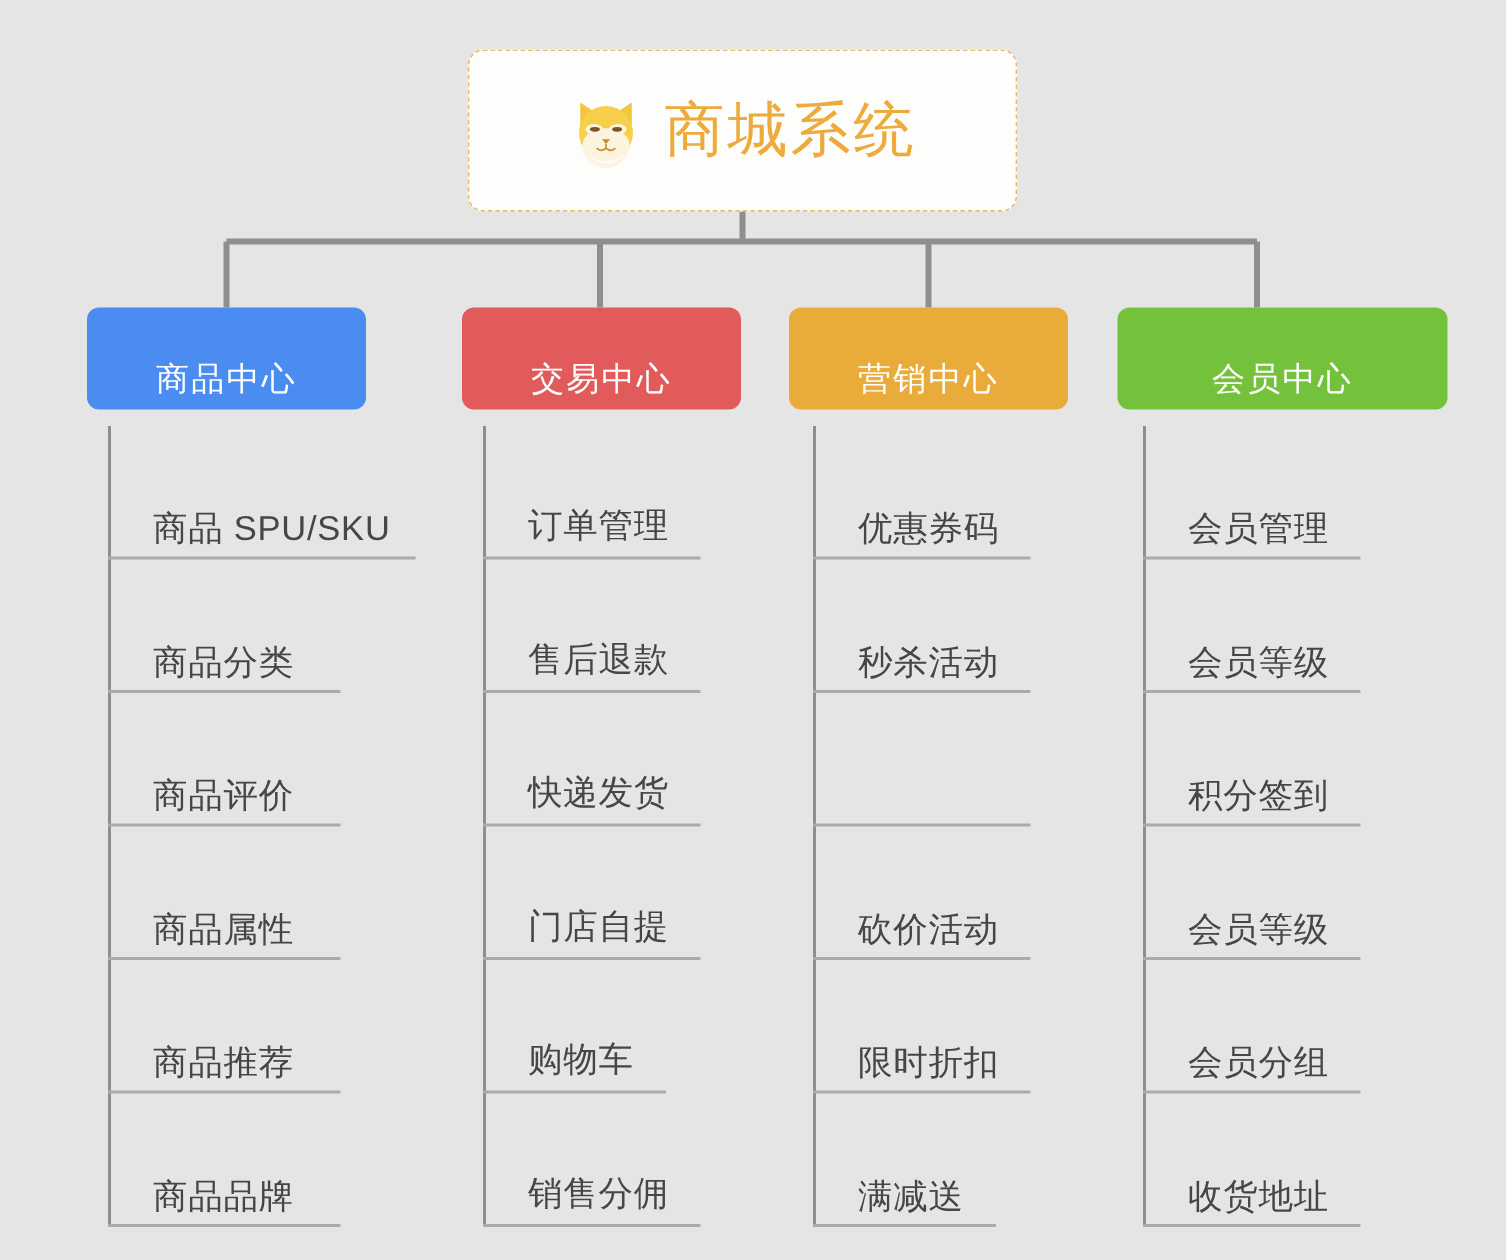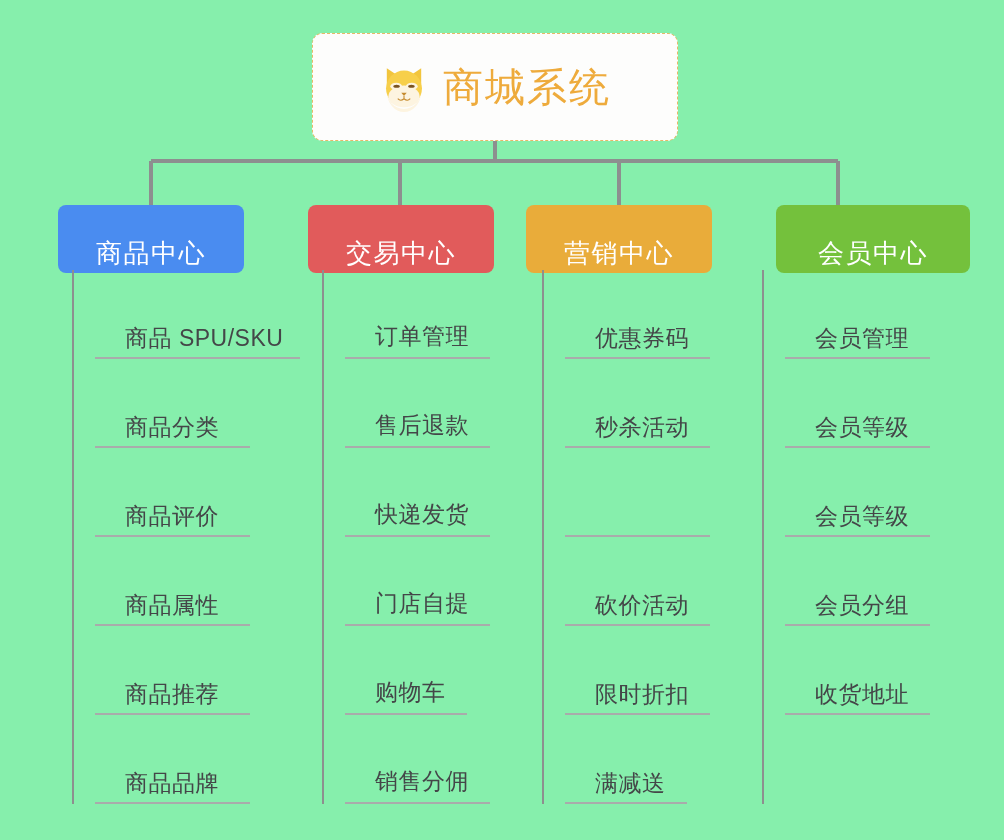--- a/index.html
+++ b/index.html
@@ -19,7 +19,7 @@
     position: relative;
     width: 1004px;
     height: 840px;
-    background: #86efac;
+    background: #e5e5e5;
   }
 
   

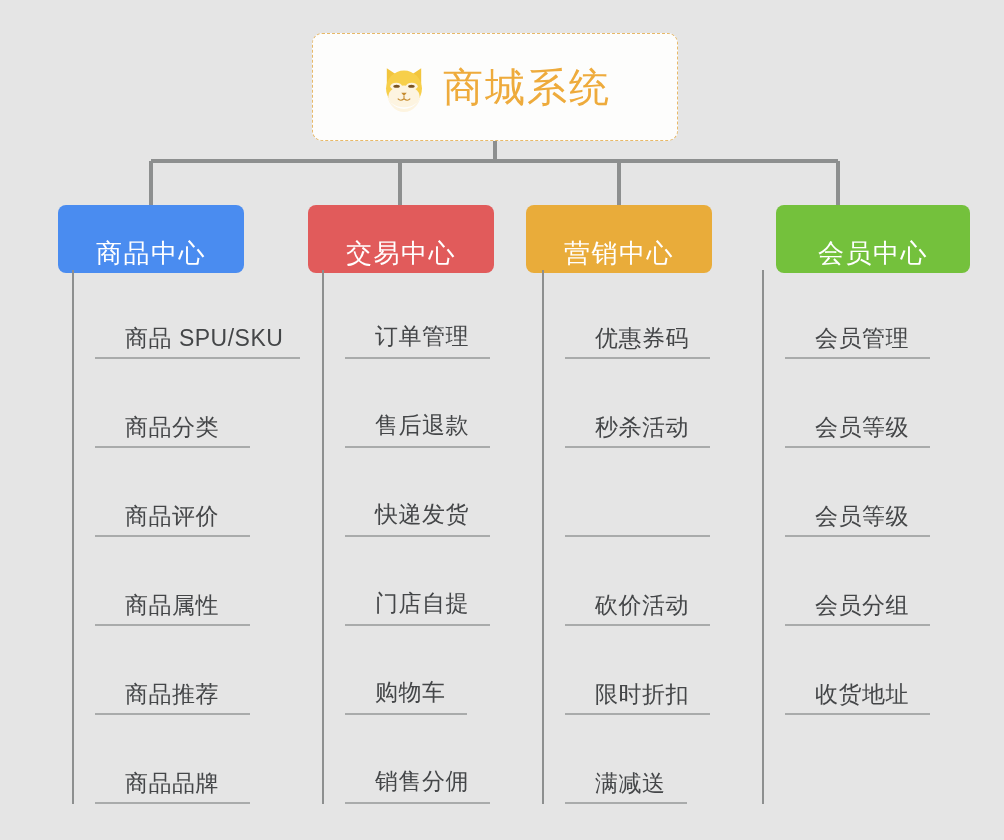--- a/index.html
+++ b/index.html
@@ -73,7 +73,7 @@
     justify-content: center;
   }
   .category-label {
-    font-size: 26px;
+    font-size: 22px;
     color: #ffffff;
     letter-spacing: 1.5px;
     line-height: 1;

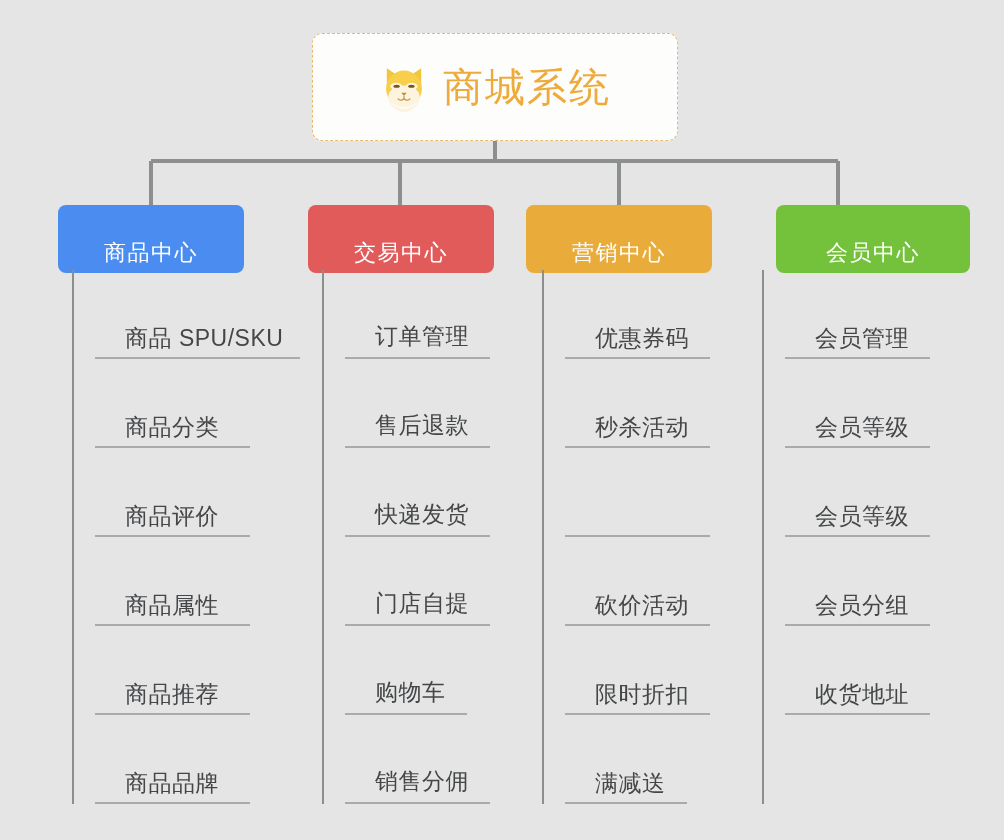--- a/index.html
+++ b/index.html
@@ -172,7 +172,7 @@
     <span class="category-label">交易中心</span>
   </div>
 
-  <div class="category" style="left:776px; top:205px; width:194px; background:#74c13c;">
+  <div class="category" style="left:745px; top:205px; width:220px; background:#74c13c;">
     <span class="category-label">会员中心</span>
   </div>
 

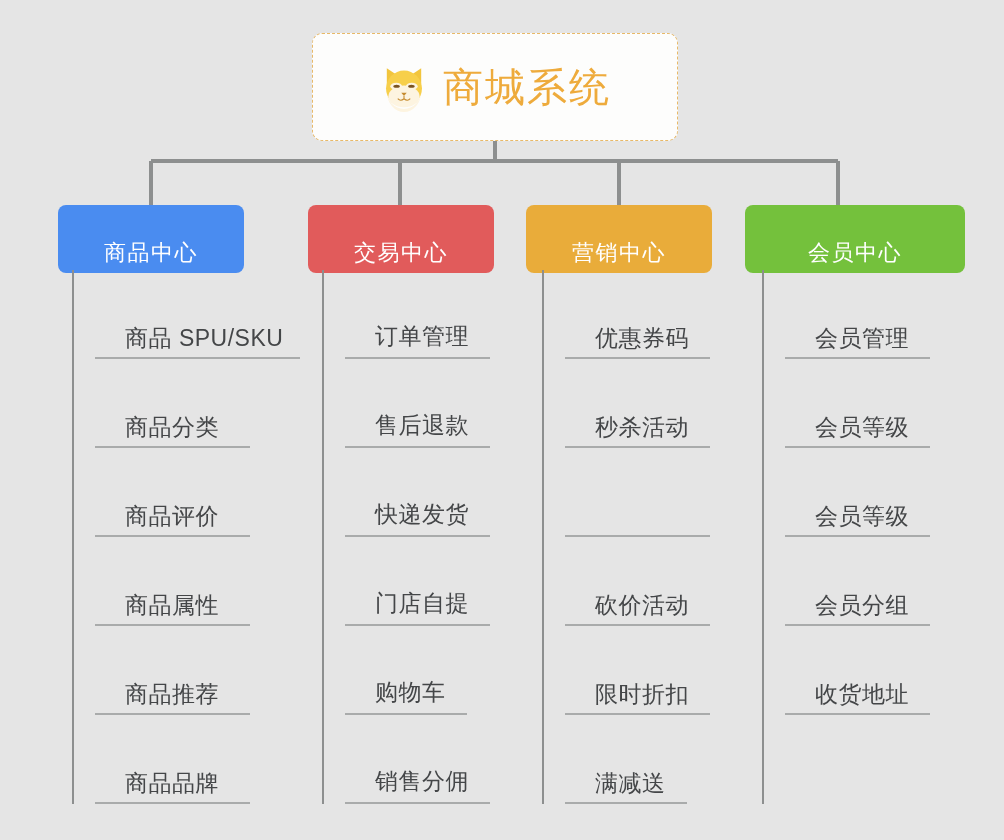--- a/index.html
+++ b/index.html
@@ -84,8 +84,7 @@
   
   .leaf-column {
     position: absolute;
-    top: 270px;
-    padding-left: 23px;
+    top: 284px;
   }
   .leaf-item {
     position: relative;

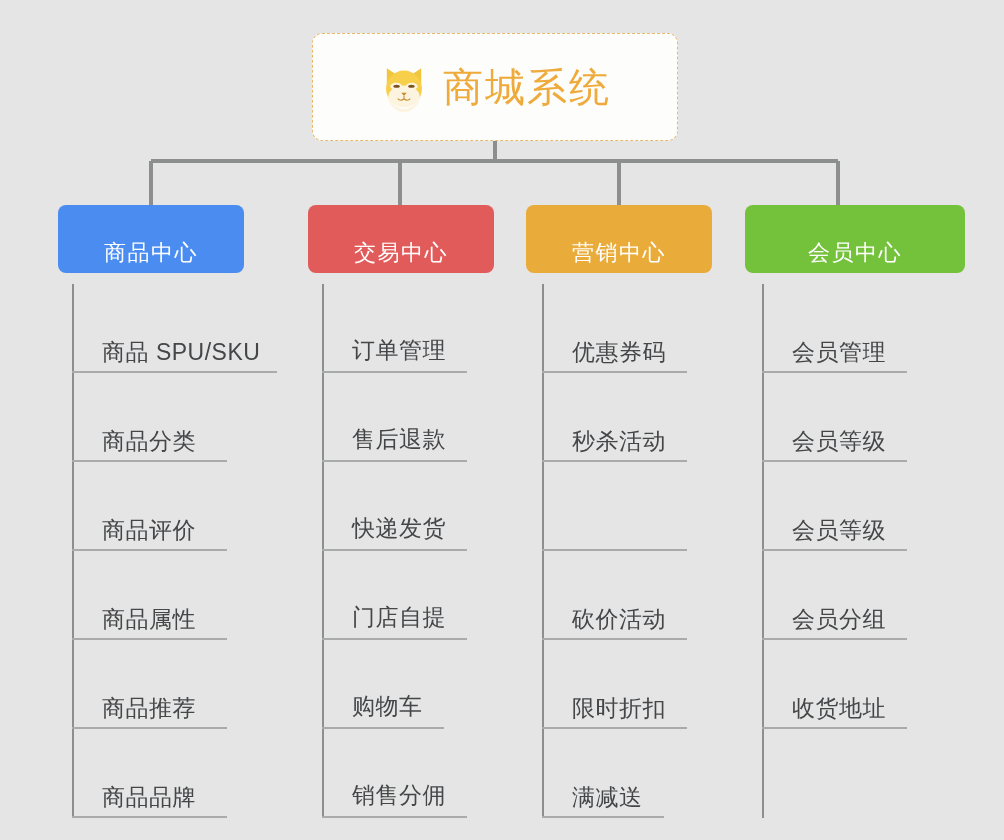--- a/index.html
+++ b/index.html
@@ -270,6 +270,10 @@
     </div>
     <div class="leaf-item">
       <span class="leaf-underline" style="width:145px;"></span>
+      <span class="leaf-label">积分签到</span>
+    </div>
+    <div class="leaf-item">
+      <span class="leaf-underline" style="width:145px;"></span>
       <span class="leaf-label">会员等级</span>
     </div>
     <div class="leaf-item">

